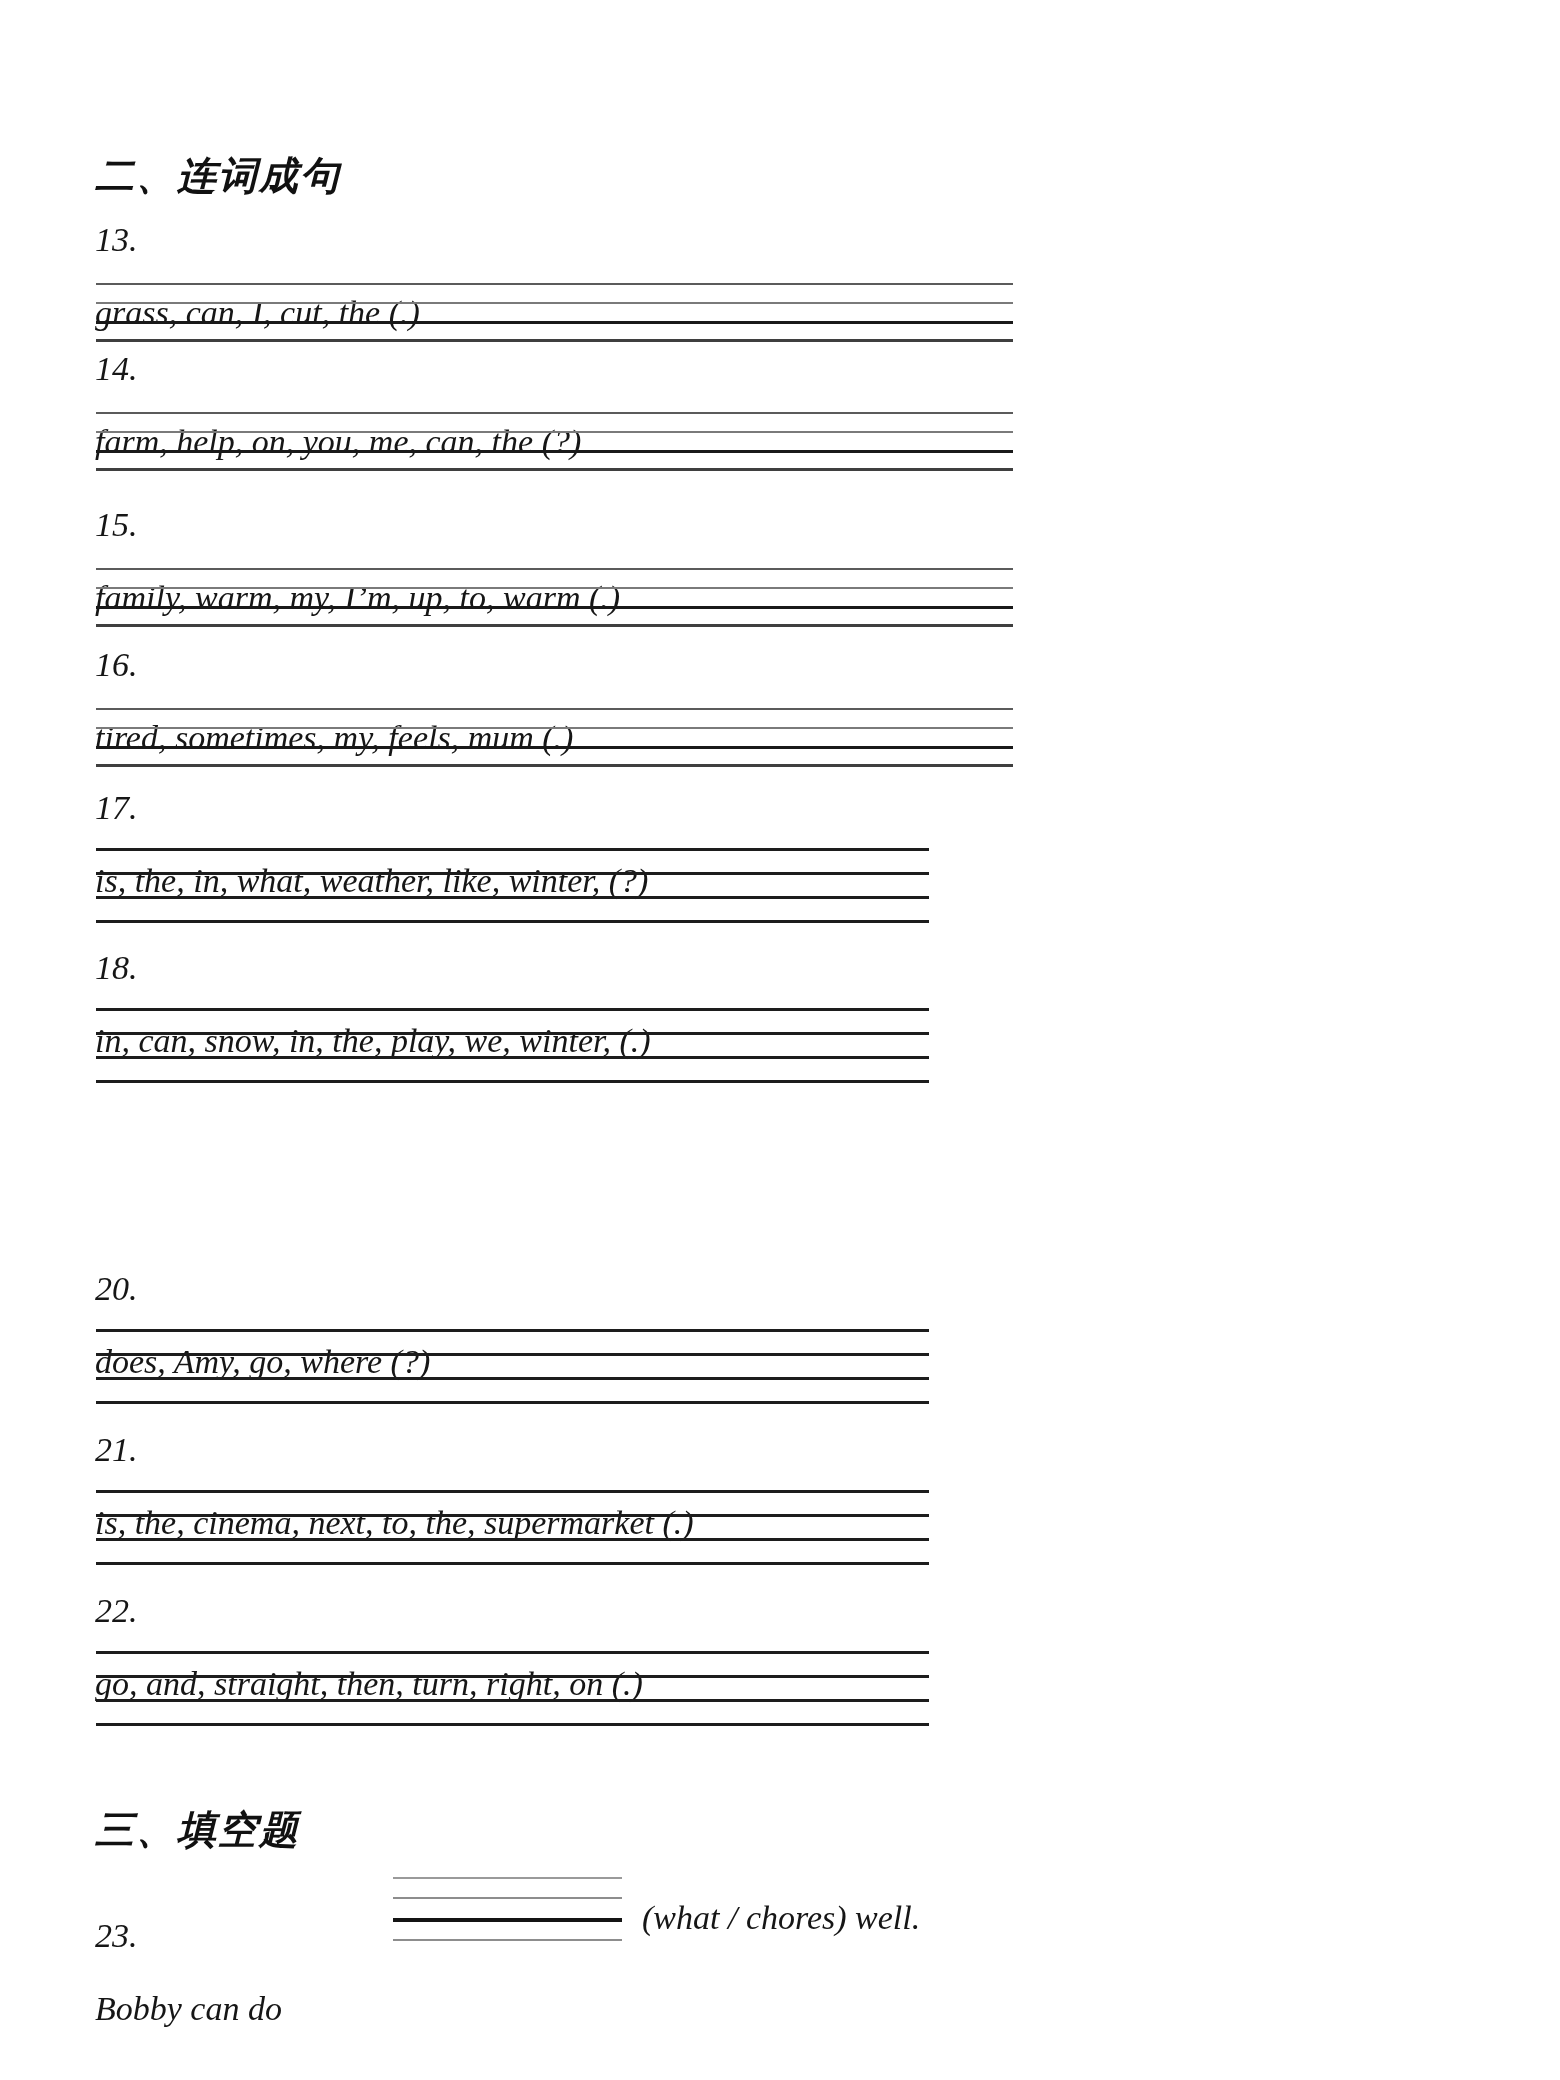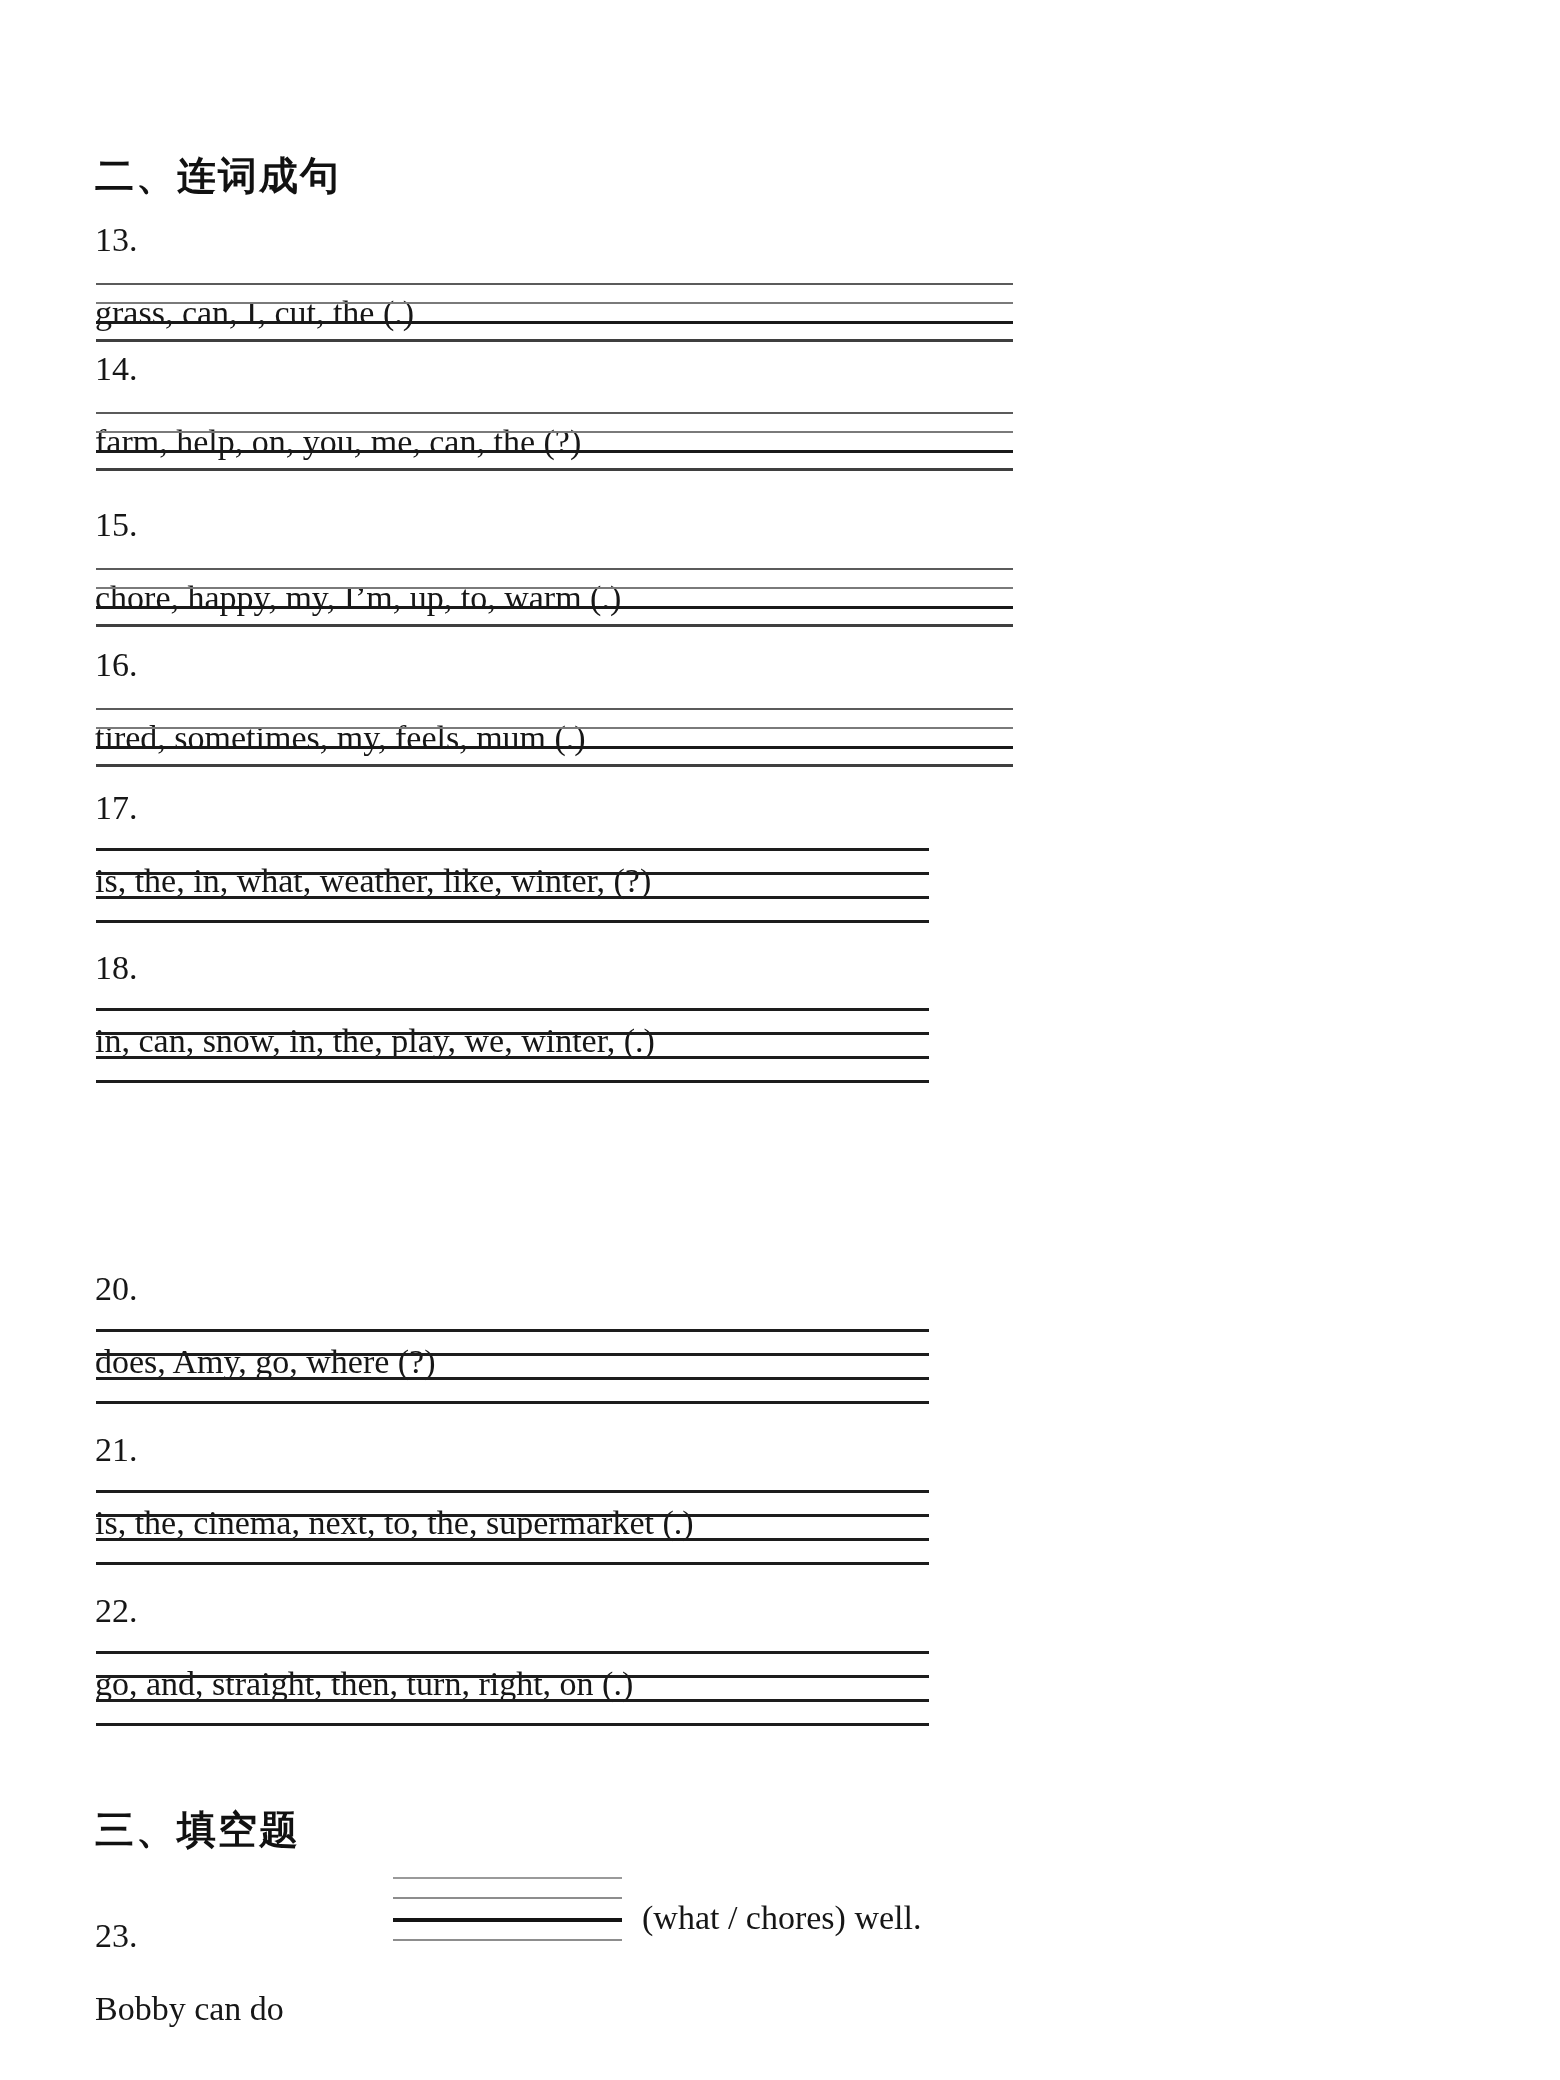--- a/index.html
+++ b/index.html
@@ -12,6 +12,7 @@
     font-family:"Liberation Serif","DejaVu Serif",serif;
     color:#161616;
     overflow:hidden;
+    font-style:italic;
   }
   .sec-title {
     position:absolute;

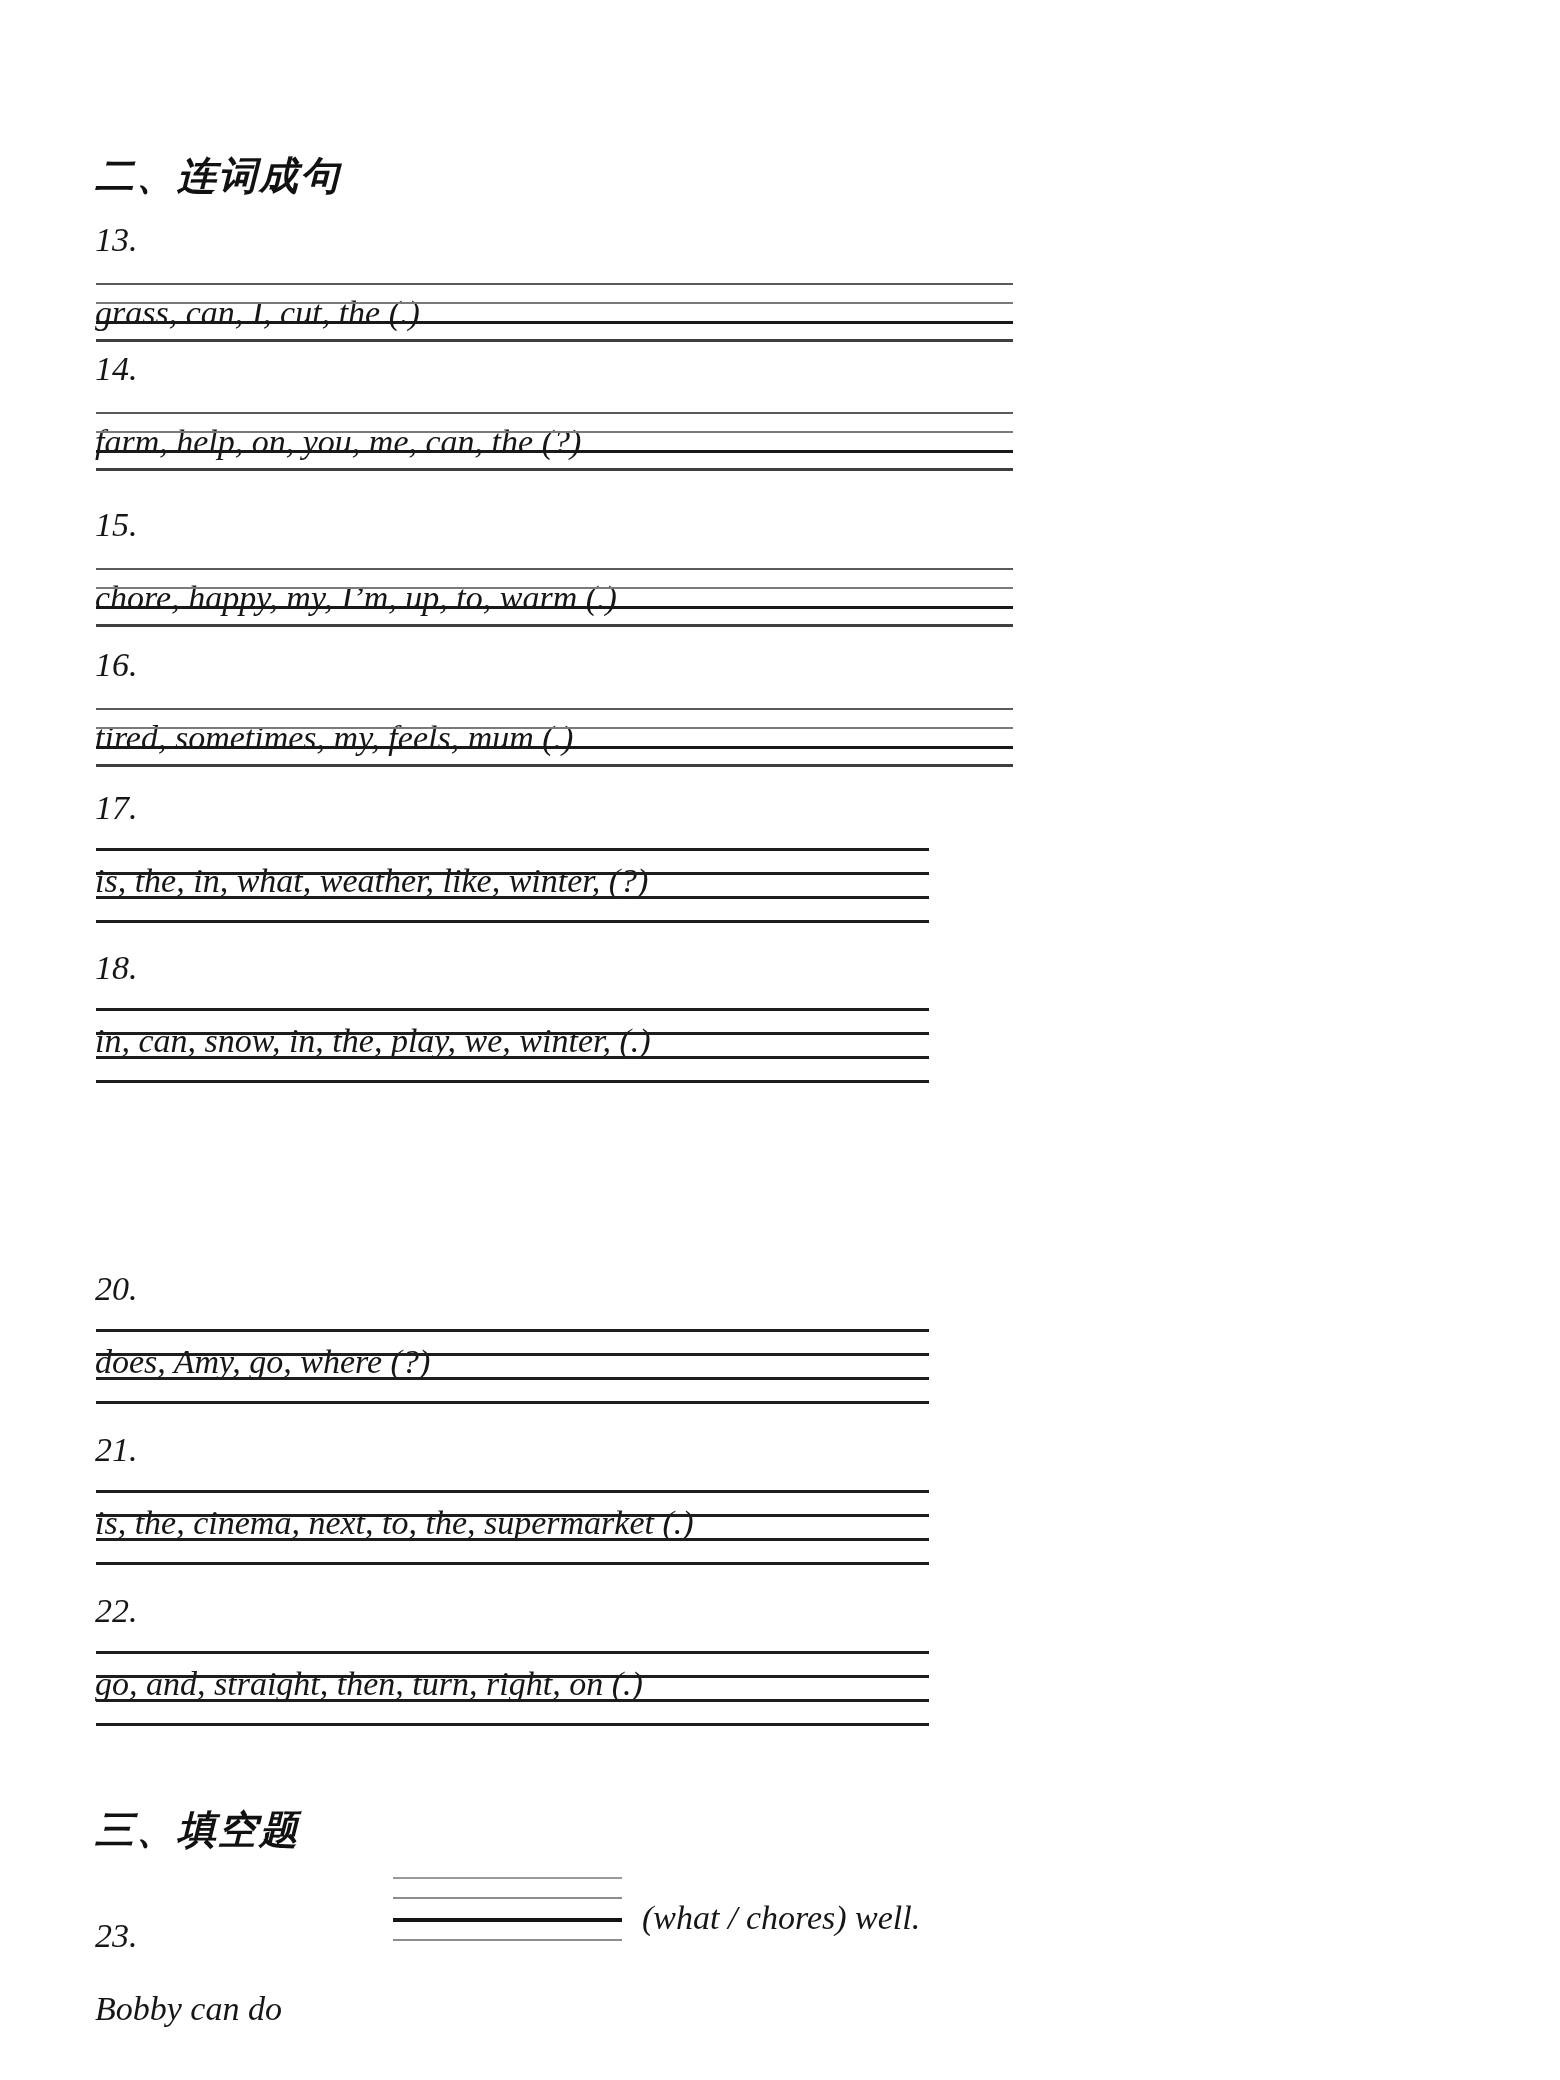--- a/index.html
+++ b/index.html
@@ -93,7 +93,7 @@
   <div class="q" style="top:503px">
     <div class="q-row">
       <span class="num">15.</span>
-      <span class="txt">chore, happy, my, I’m, up, to, warm (.)</span>
+      <span class="txt">family, warm, my, I’m, up, to, warm (.)</span>
     </div>
     <div class="rules rules-a">
       <div class="rl"></div>

